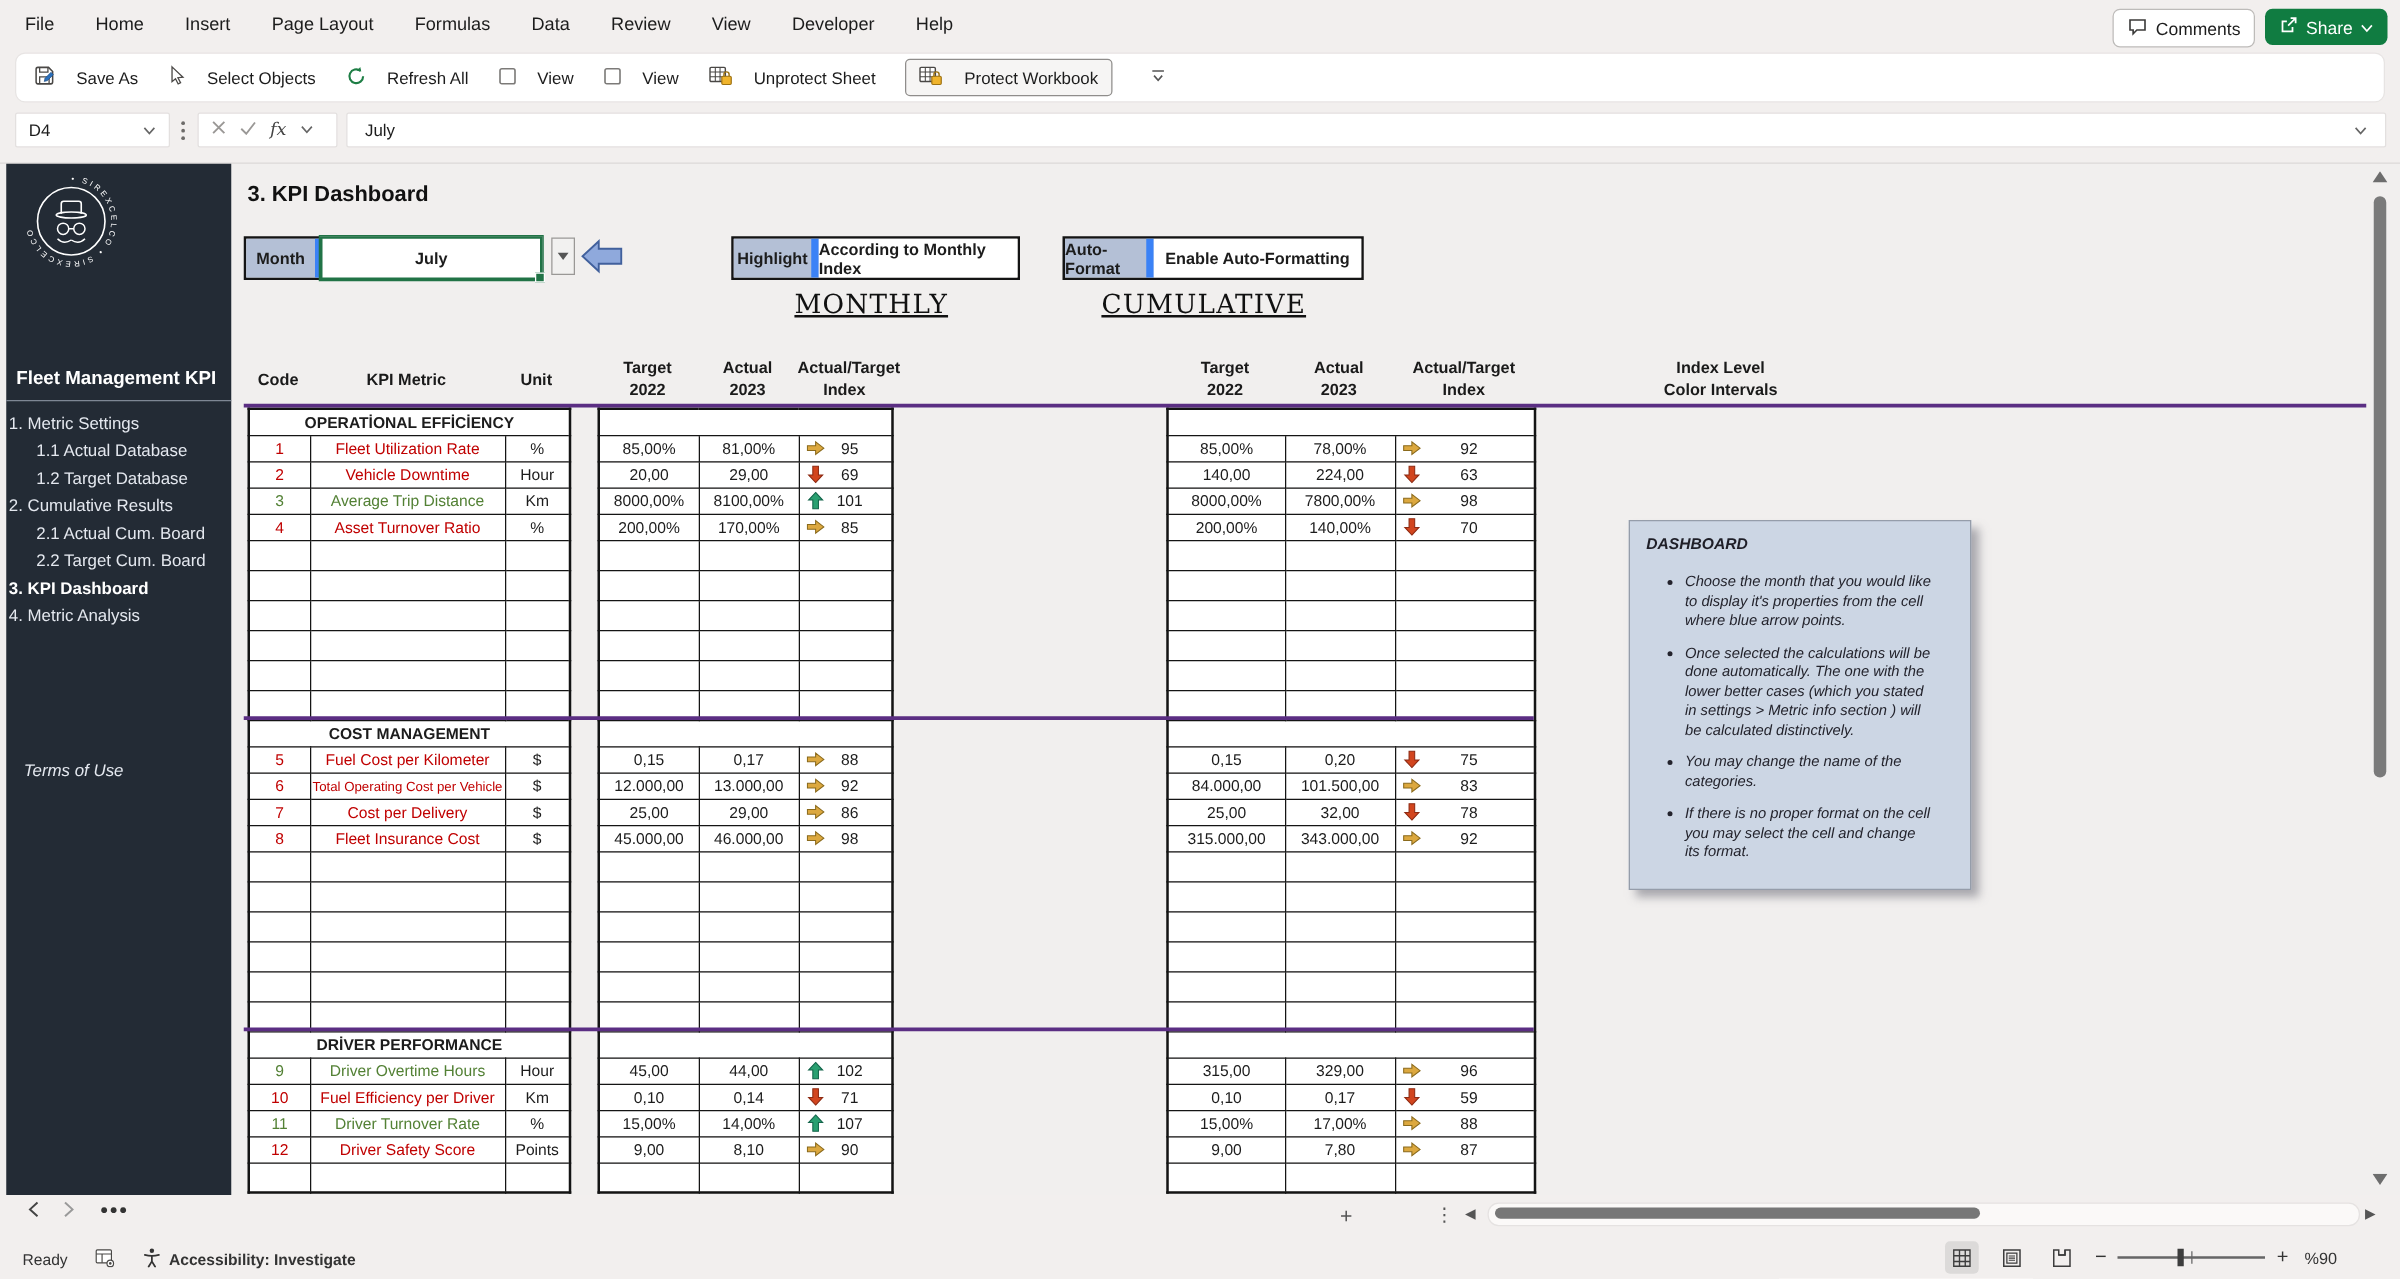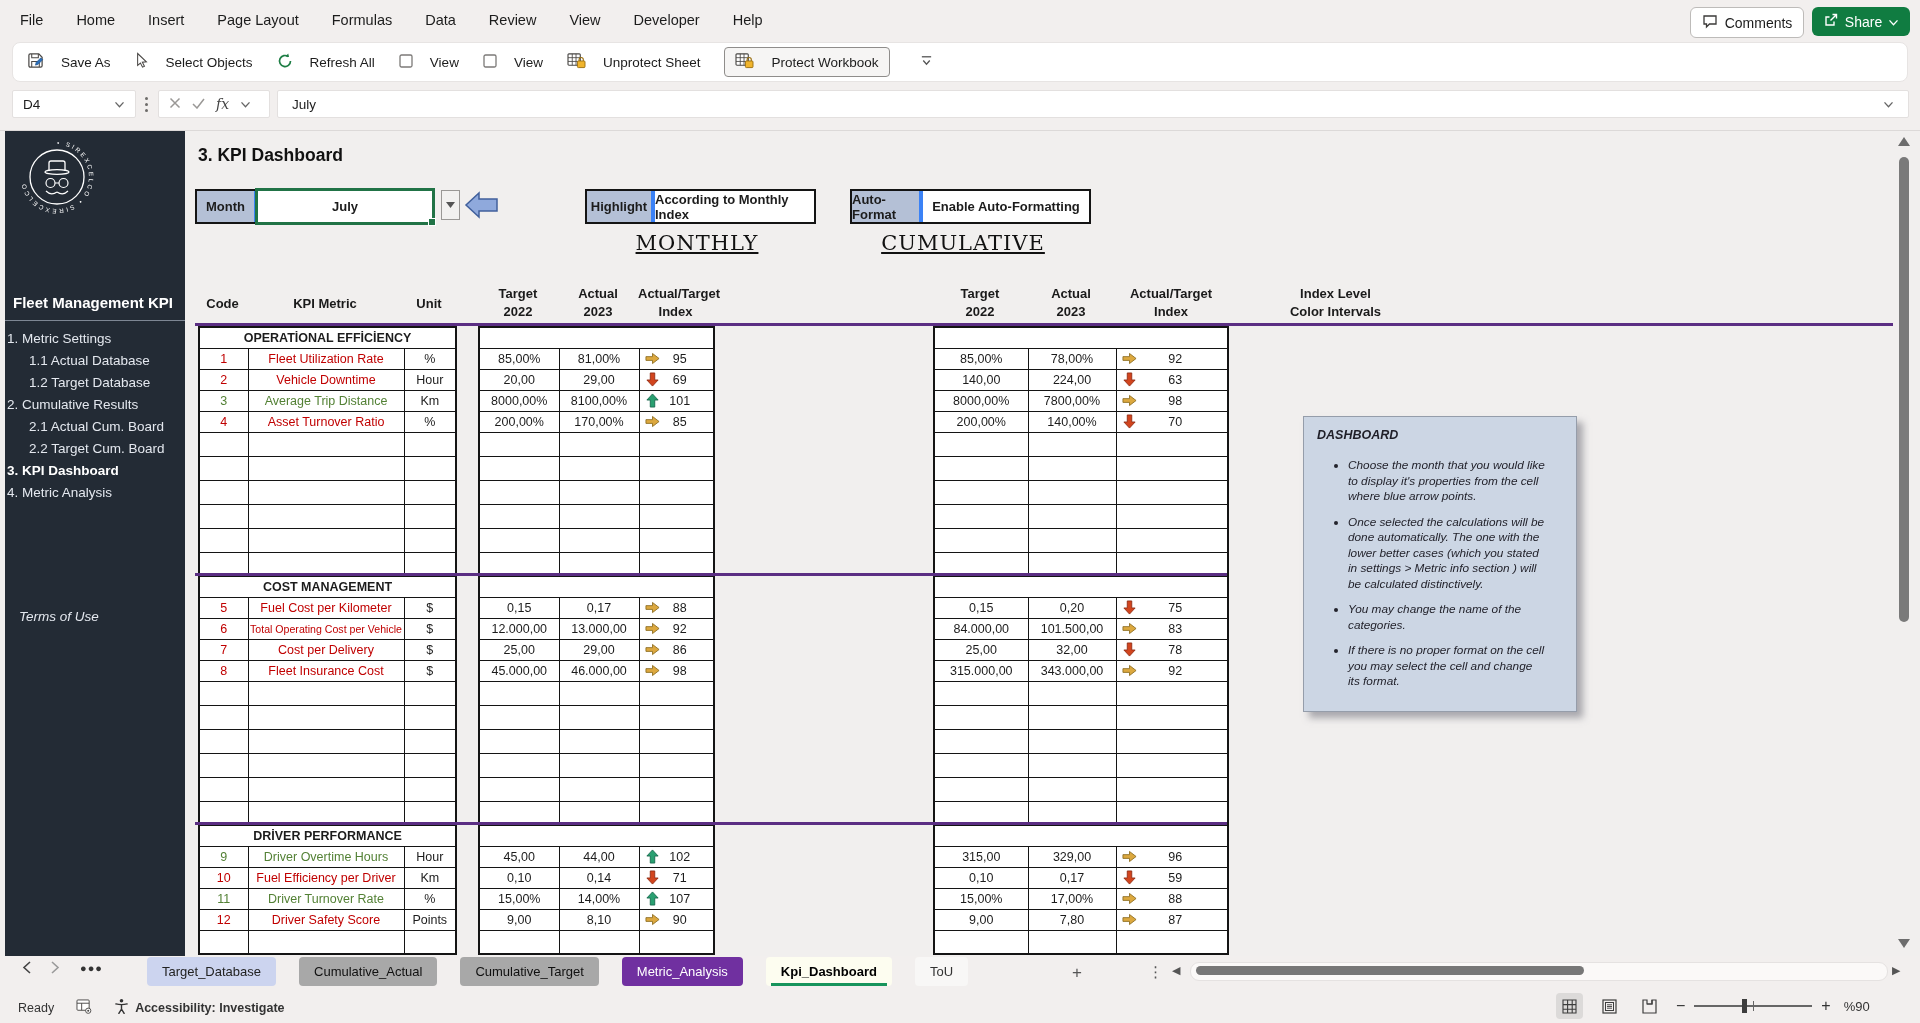--- a/index.html
+++ b/index.html
@@ -32,7 +32,7 @@
   .page-title{position:absolute;left:198px;top:14px;font-size:17.5px;font-weight:bold;color:#111}
   
   .cellgroup{position:absolute;top:58px;height:31px;display:flex;border:2px solid #141414}
-  .cg-label{background:#b4c0d6;font-weight:bold;font-size:13px;display:flex;align-items:center;justify-content:center;border-right:4px solid #3b82f6;box-sizing:border-box}
+  .cg-label{background:#b4c0d6;font-weight:bold;font-size:13px;display:flex;align-items:center;justify-content:center;border-right:6px solid #3b82f6;box-sizing:border-box}
   .cg-value{background:#fff;font-weight:bold;font-size:13px;display:flex;align-items:center;justify-content:center;box-sizing:border-box}
   .month-group{left:195px}
   .month-label{width:61px}

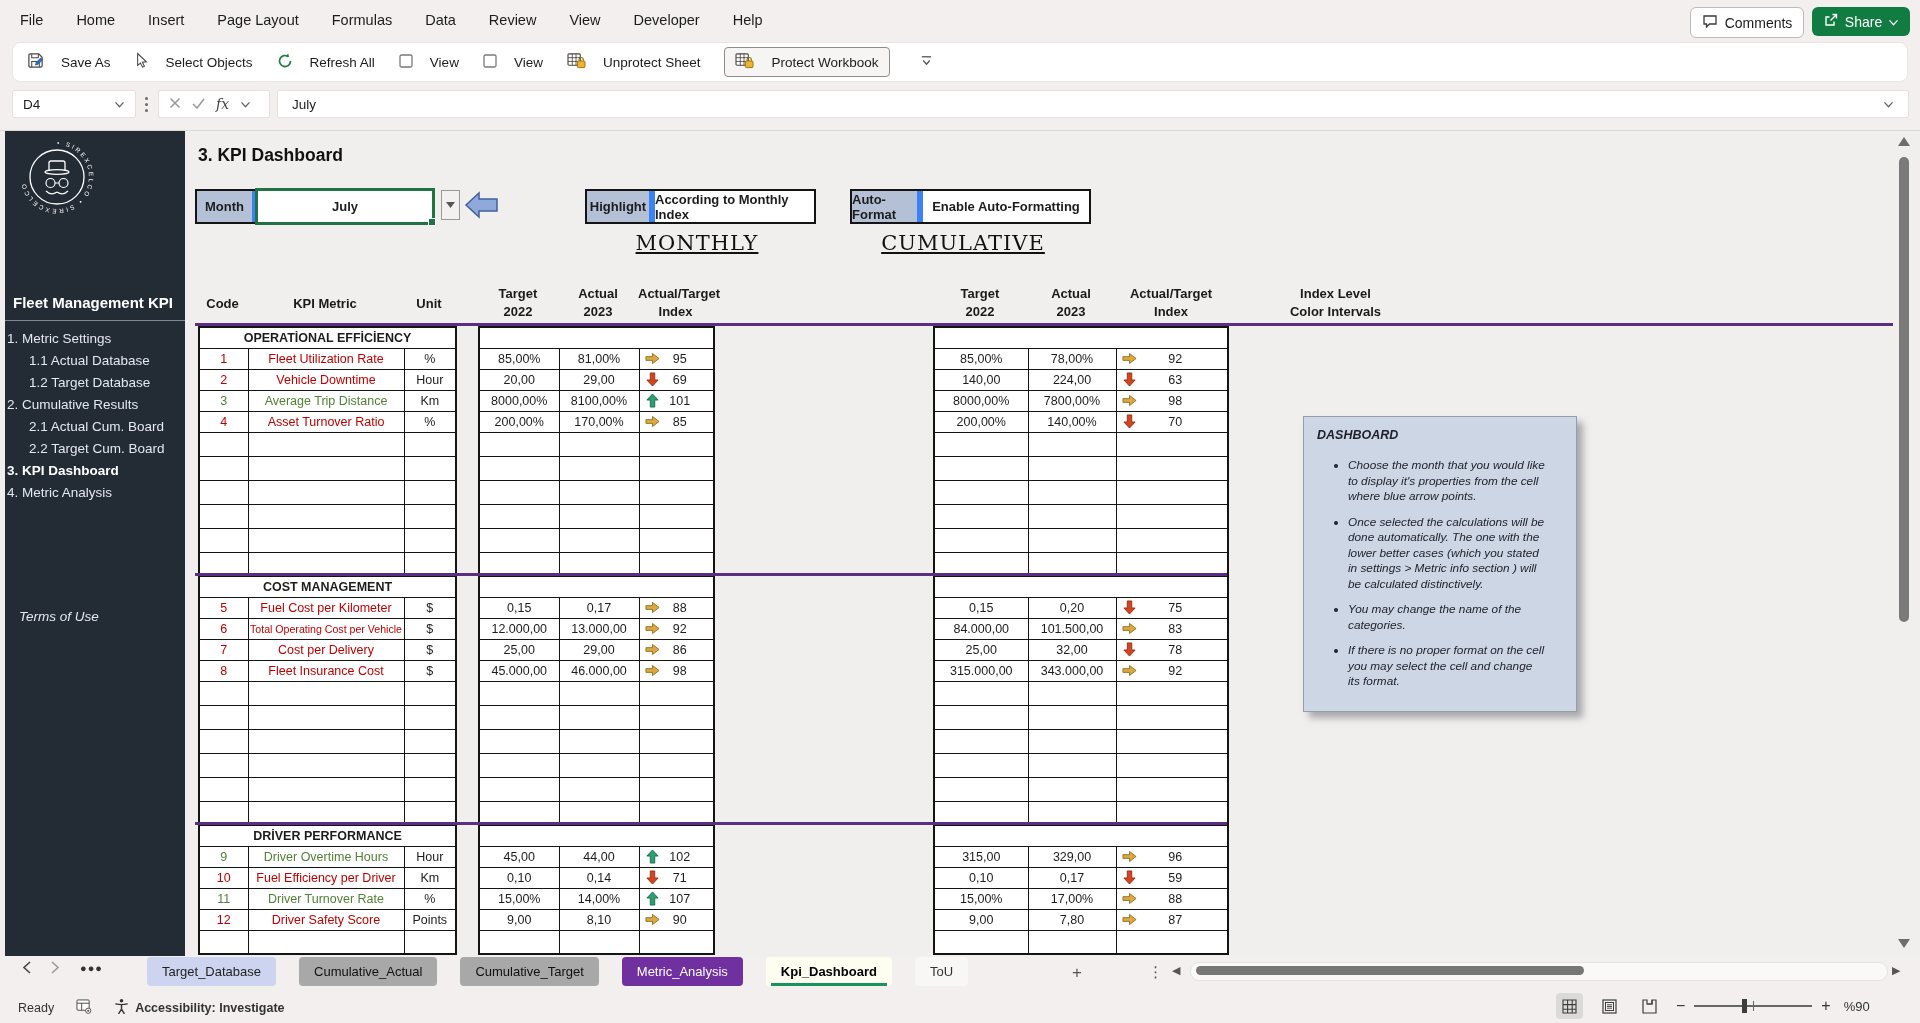--- a/index.html
+++ b/index.html
@@ -320,7 +320,7 @@
           <div class="l1">Actual/Target</div>
           <div>Index</div>
         </div>
-        <div class="colhead two" style="left: 1243px; width: 185px;">
+        <div class="colhead two" style="left: 1284px; width: 185px;">
           <div class="l1">Index Level</div>
           <div>Color Intervals</div>
         </div>

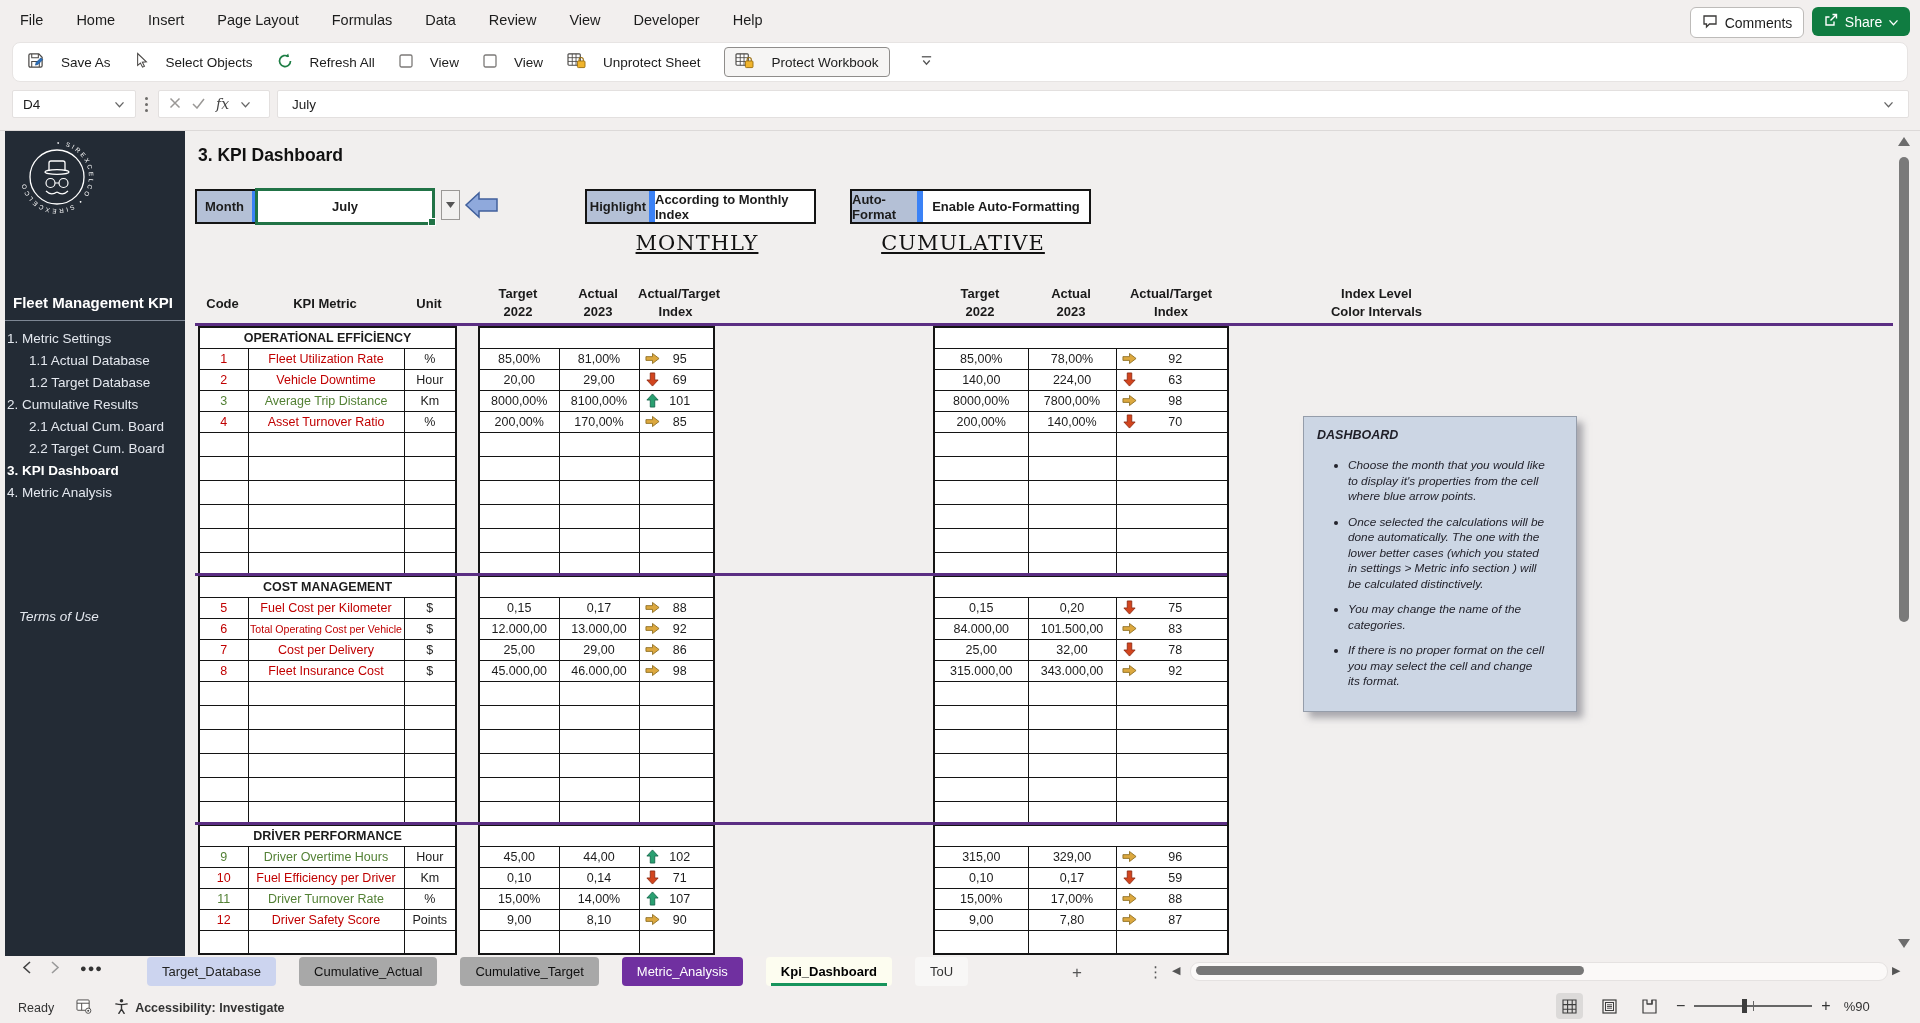--- a/index.html
+++ b/index.html
@@ -1007,14 +1007,6 @@
         </svg>
       <span style="font-size:11px;letter-spacing:1px;color:#333">●●●</span>
     </div>
-    <div class="tabs" id="tabs">
-        <div class="stab lavender">Target_Database</div>
-        <div class="stab gray">Cumulative_Actual</div>
-        <div class="stab gray">Cumulative_Target</div>
-        <div class="stab purple">Metric_Analysis</div>
-        <div class="stab active">Kpi_Dashboard</div>
-        <div class="stab plain">ToU</div>
-      </div>
     <span class="tab-plus">+</span>
     <span class="tab-more">⋮</span>
     <span class="harrow" style="left:1172px">◀</span>

